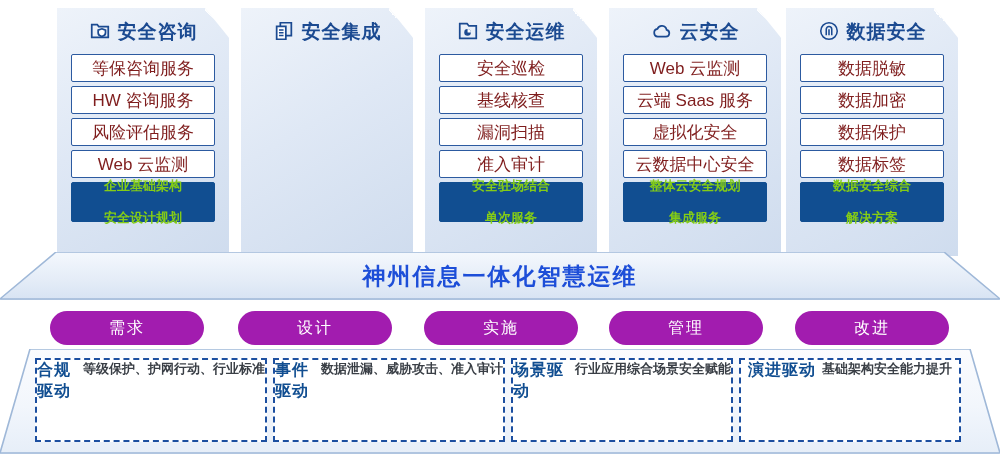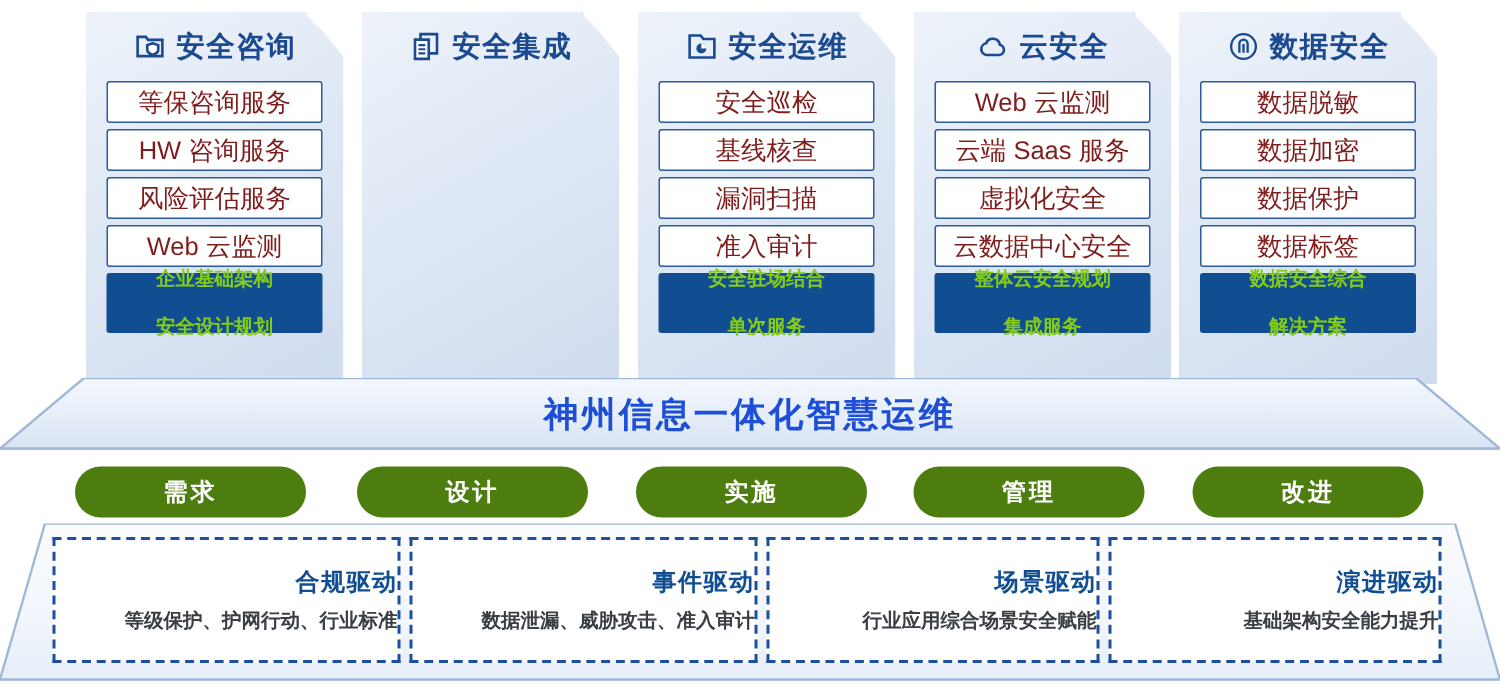--- a/index.html
+++ b/index.html
@@ -90,9 +90,9 @@
   }
   .pill{
     position:absolute;top:0;height:34px;width:154px;
-    background:#4d7c0f;border-radius:17px;
-    display:flex;align-items:center;justify-content:center;
-    color:#ffffff;font-size:16px;font-weight:bold;letter-spacing:2px;
+    background:#a21caf;border-radius:17px;
+    display:flex;align-items:center;justify-content:center;
+    color:#ffffff;font-size:16px;font-weight:normal;letter-spacing:2px;
   }
 
   

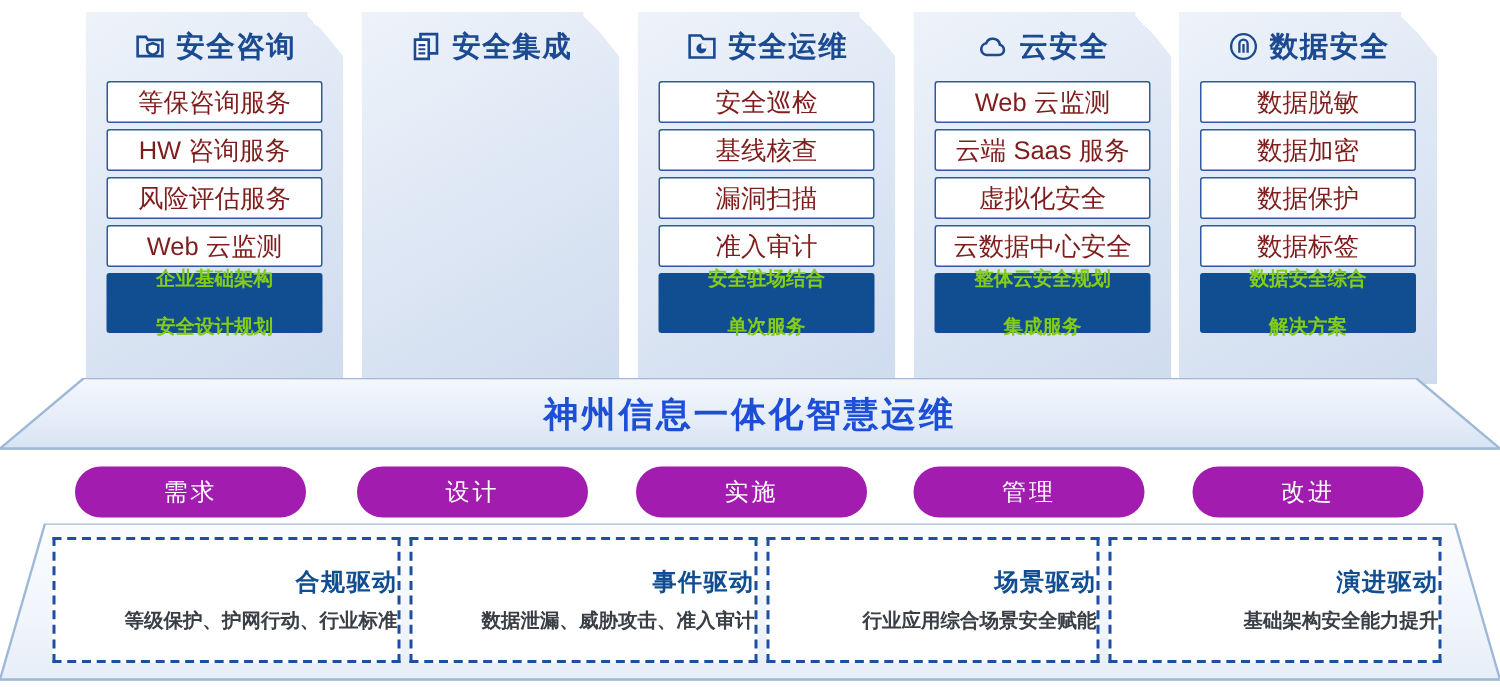--- a/index.html
+++ b/index.html
@@ -110,7 +110,7 @@
     border:2px dashed #1c4fa0;
     background:#ffffff;
     box-sizing:border-box;
-    display:flex;flex-direction:column;align-items:flex-end;justify-content:center;
+    display:flex;flex-direction:row;align-items:flex-start;justify-content:center;
     gap:6px;
   }
   .driver-title{font-size:16px;font-weight:bold;color:#114e91;letter-spacing:1px;}

